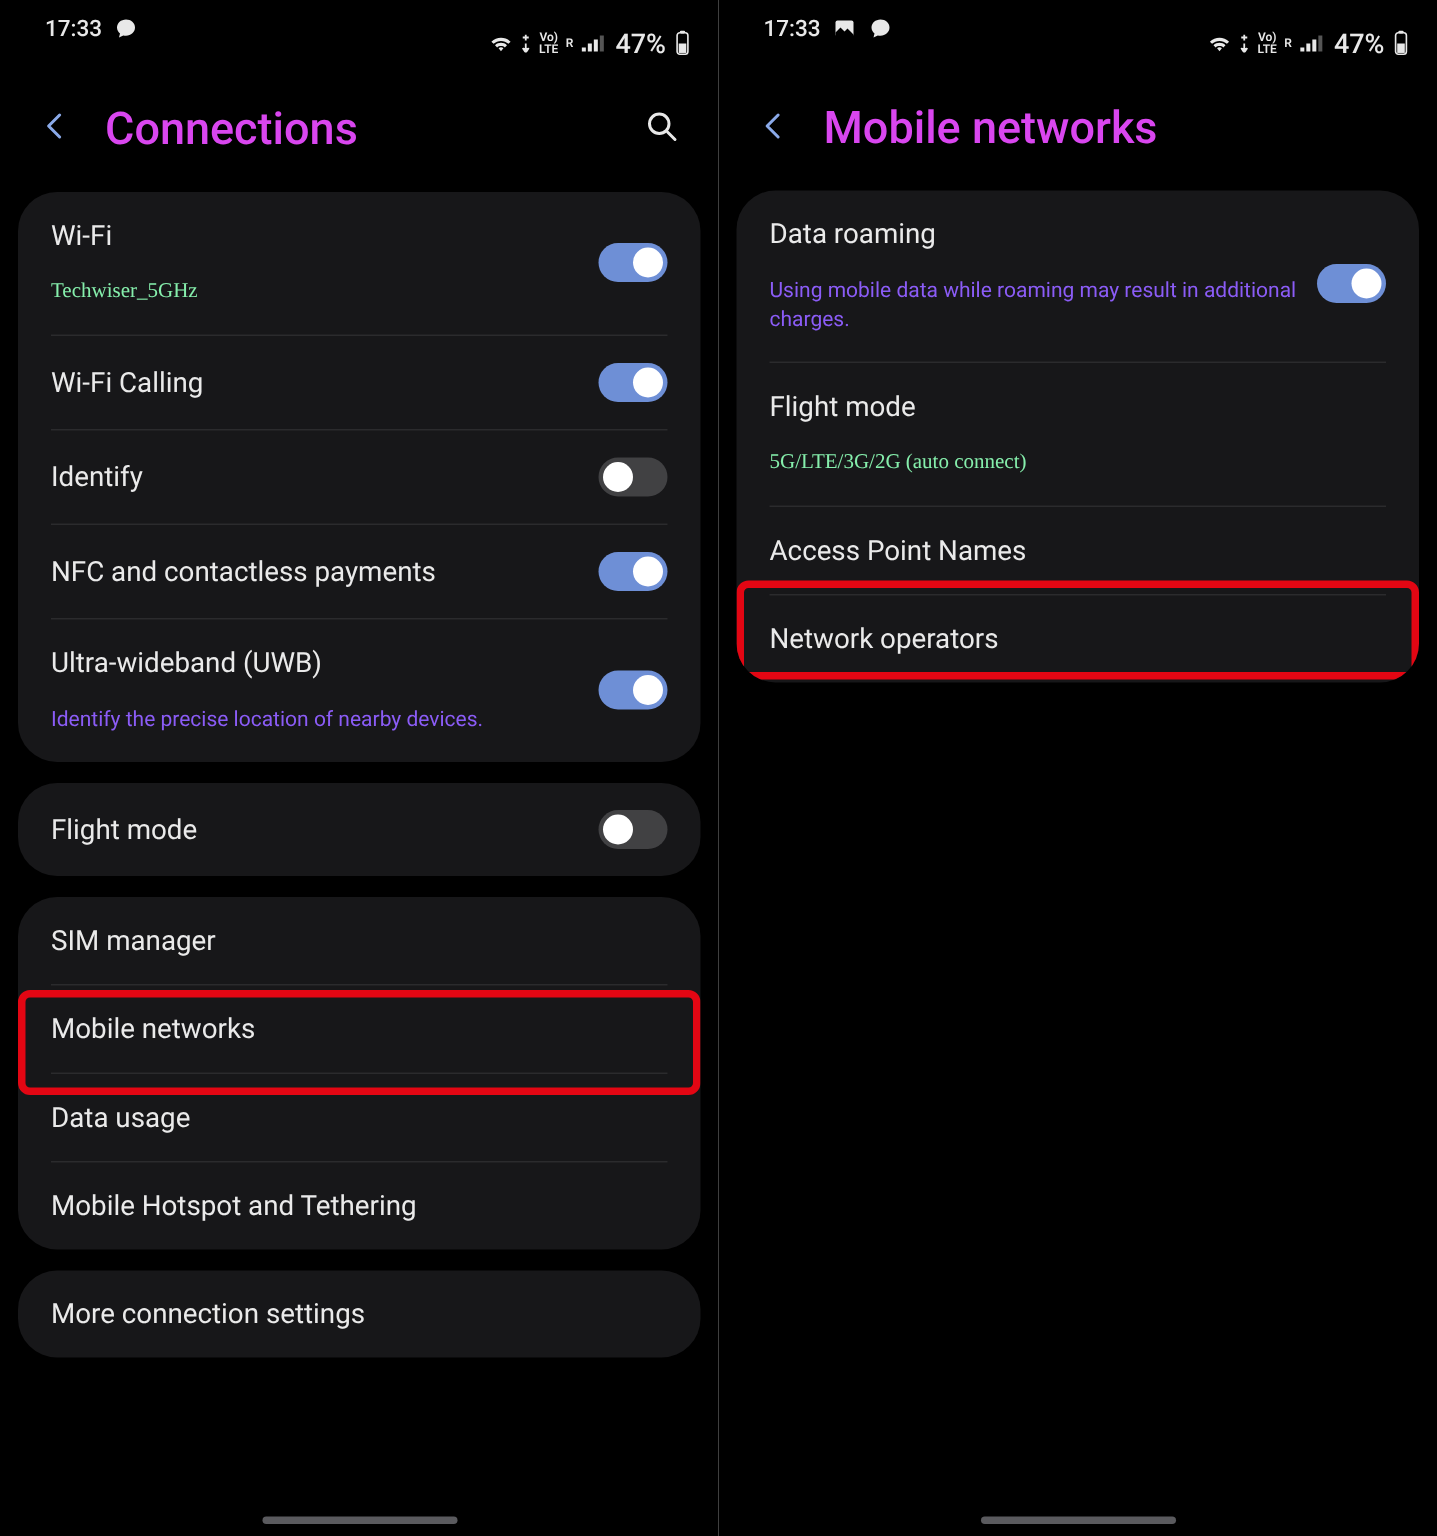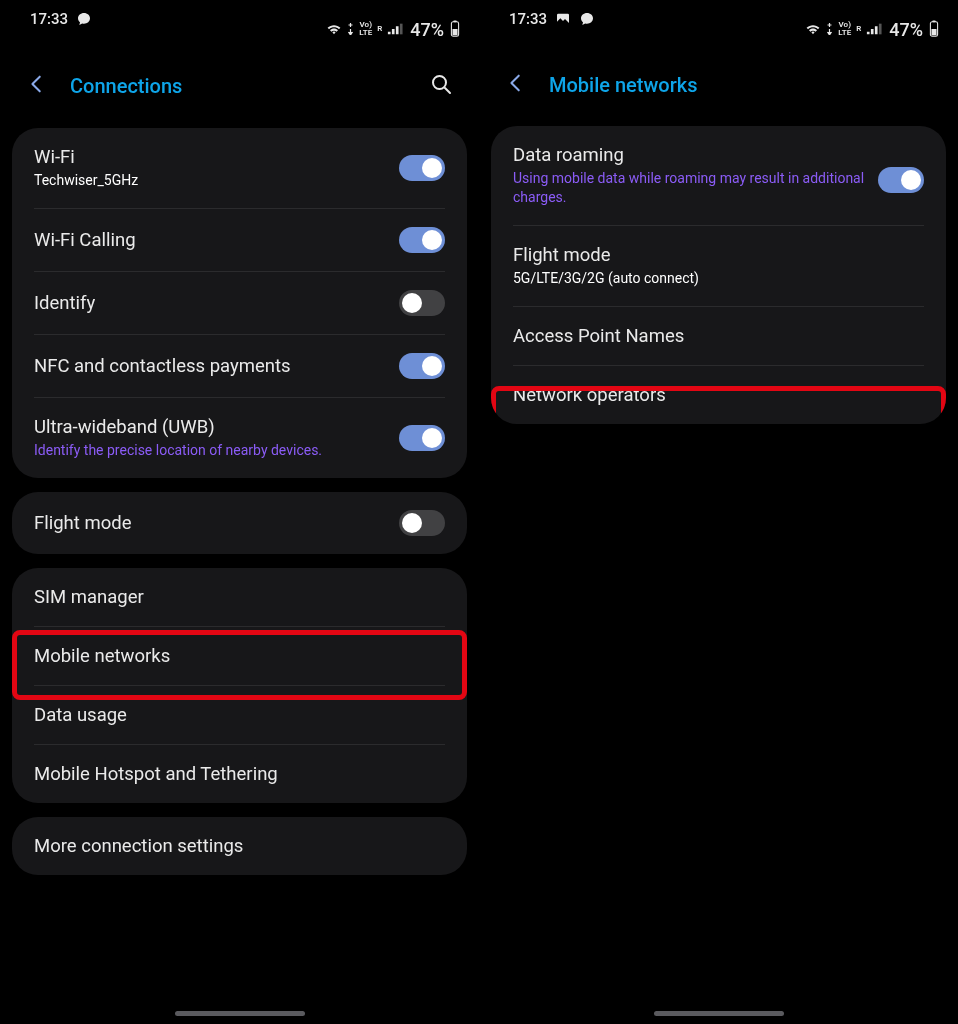--- a/index.html
+++ b/index.html
@@ -45,9 +45,9 @@
   .back-btn { padding: 4px; }
   .title {
     flex: 1;
-    font-size: 20px;
+    font-size: 30px;
     font-weight: 500;
-    color: #0ea5e9;
+    color: #d946ef;
   }
   .search-btn { padding: 4px; }
   

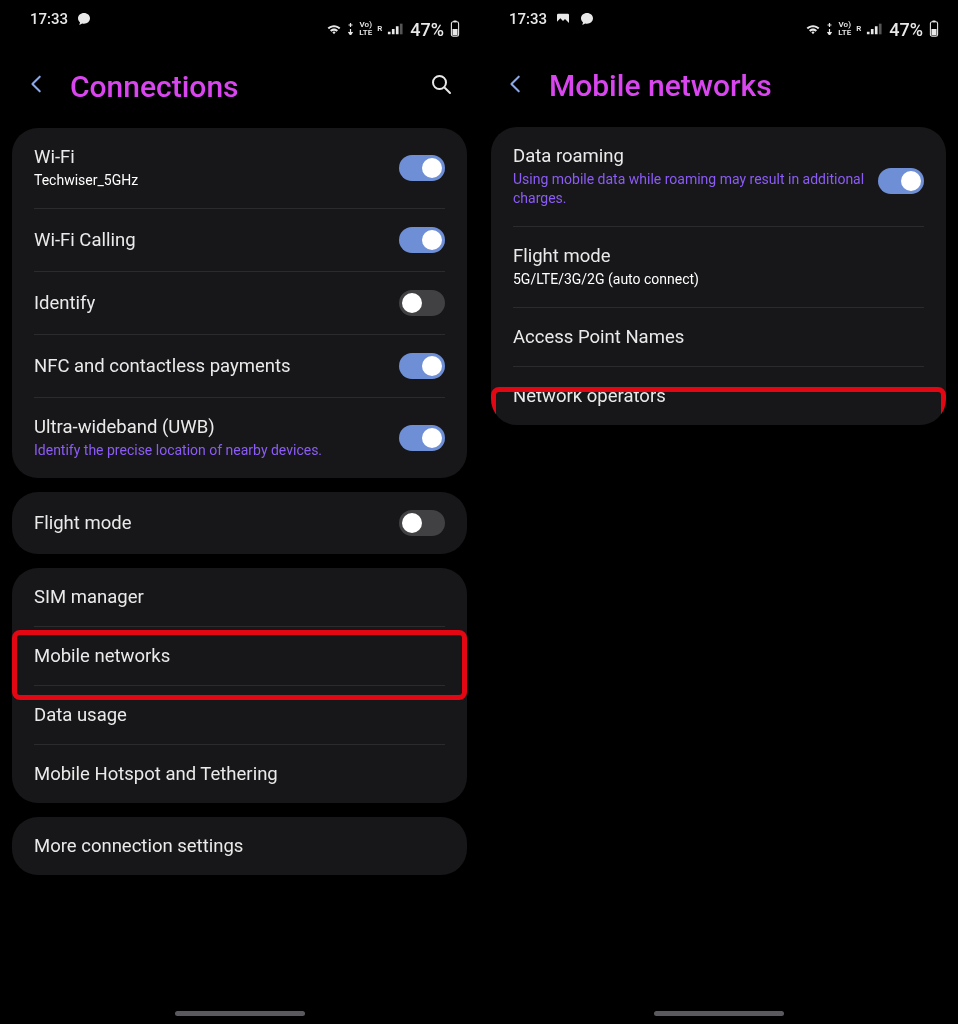--- a/index.html
+++ b/index.html
@@ -64,7 +64,7 @@
     gap: 12px;
     position: relative;
   }
-  .row-txt { flex: 1; display: flex; flex-direction: column; gap: 3px; }
+  .row-txt { flex: 1; display: flex; flex-direction: column; gap: 18px; }
   .row-label { font-size: 18.5px; color: #eaeaea; font-weight: 400; }
   .row-sub { font-size: 14px; color: #8b5cf6; line-height: 1.35; }
   .row-sub.accent { color: #ffffff; }

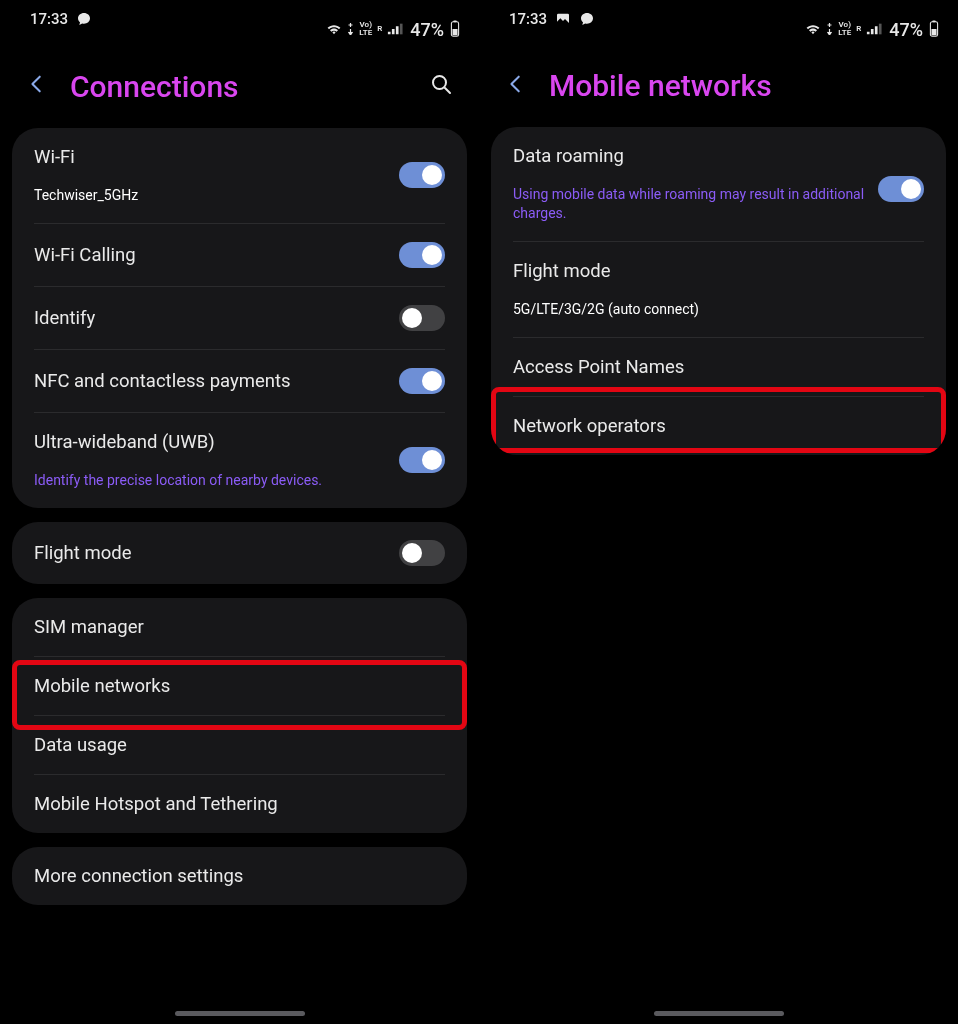--- a/index.html
+++ b/index.html
@@ -67,7 +67,7 @@
   .row-txt { flex: 1; display: flex; flex-direction: column; gap: 18px; }
   .row-label { font-size: 18.5px; color: #eaeaea; font-weight: 400; }
   .row-sub { font-size: 14px; color: #8b5cf6; line-height: 1.35; }
-  .row-sub.accent { color: #ffffff; }
+  .row-sub.accent { color: #86efac; font-family: Liberation Serif, serif; }
   .divider { height: 1px; background: #2b2b2d; margin: 0 22px; }
   
   .toggle {

